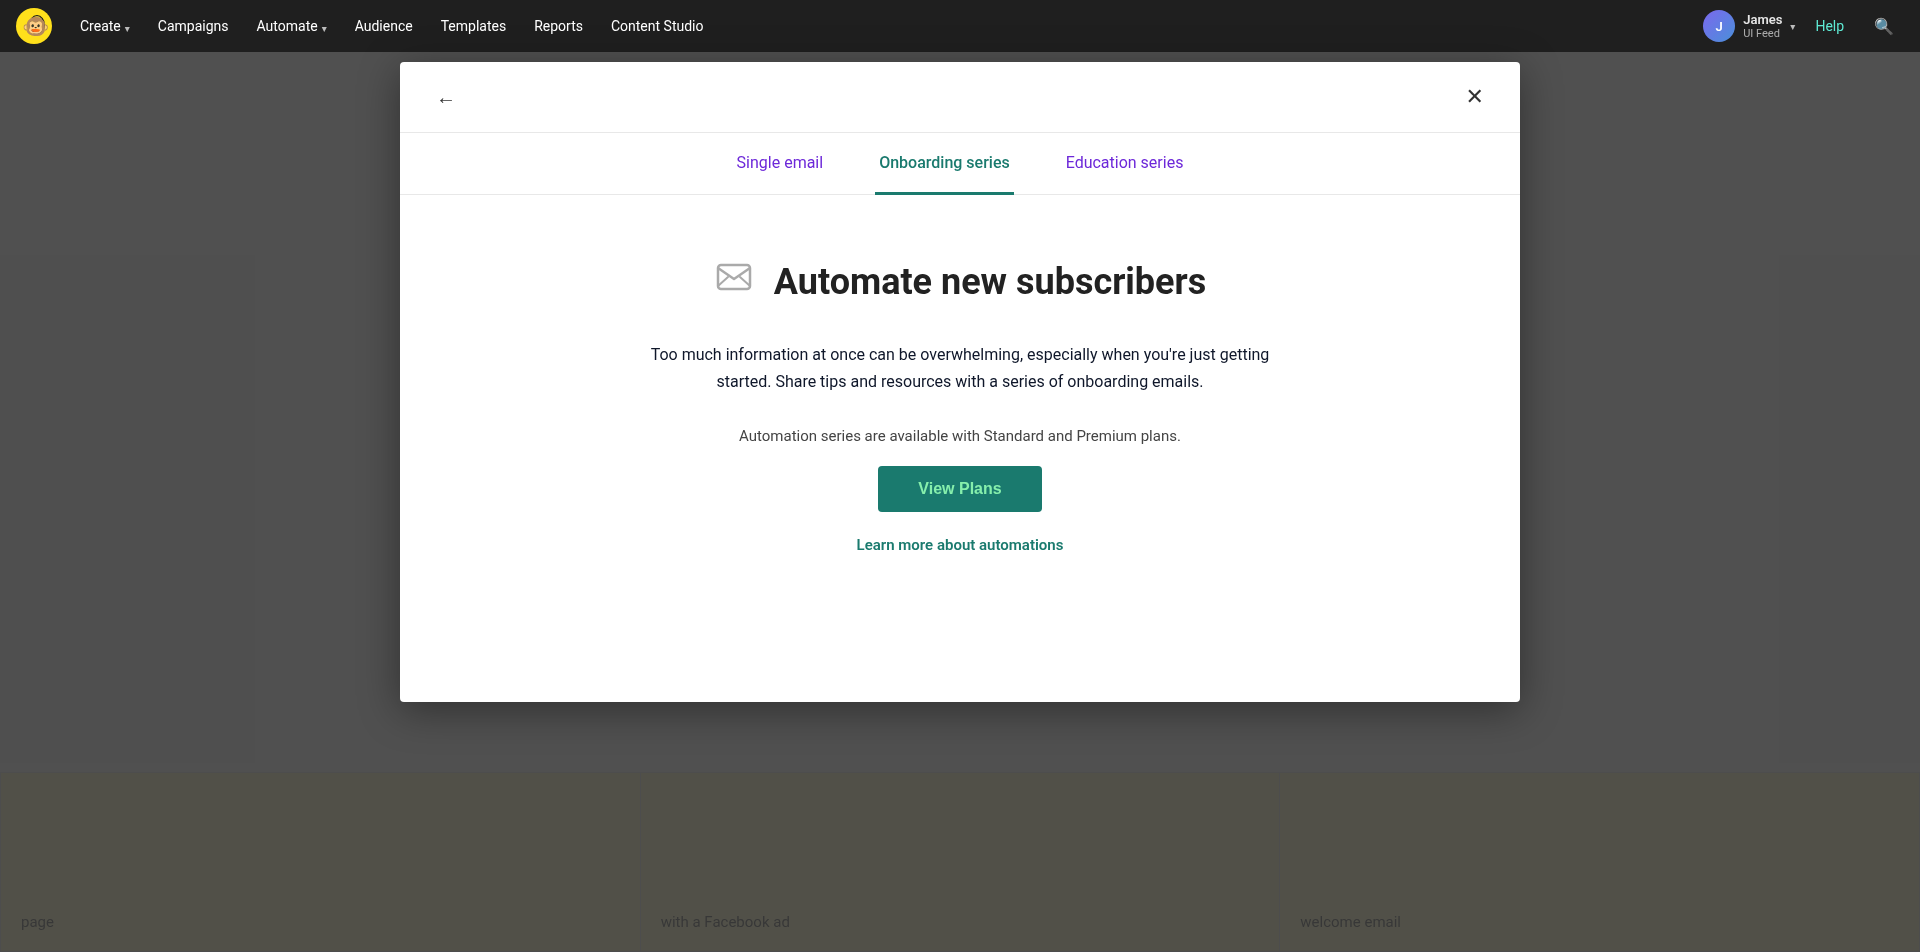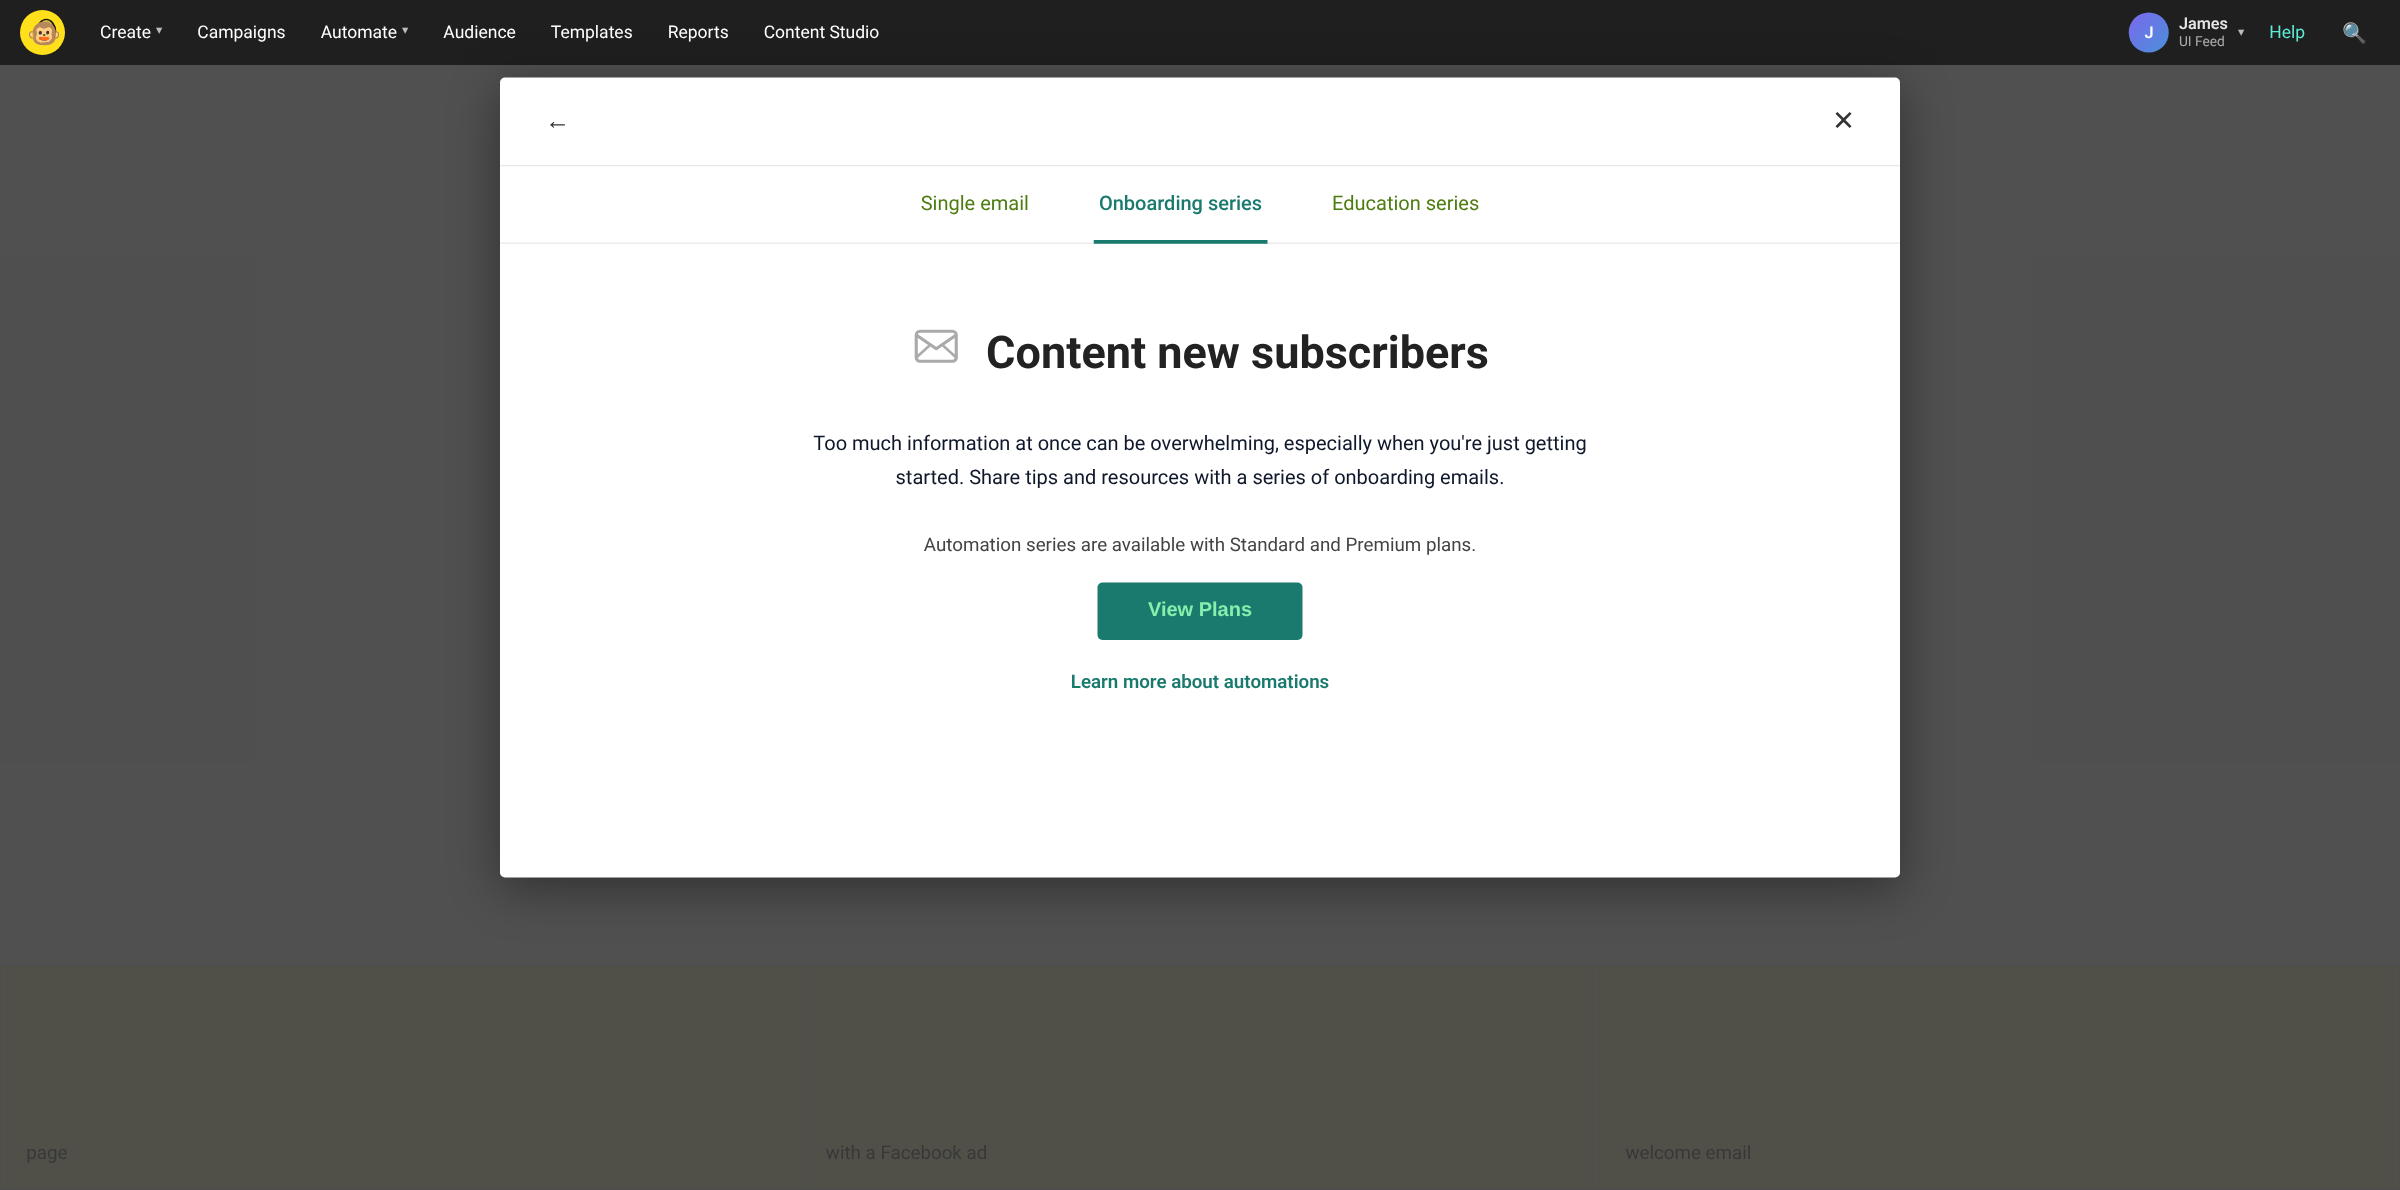--- a/index.html
+++ b/index.html
@@ -35,7 +35,7 @@
       padding: 6px 12px;
       cursor: pointer;
       display: flex;
-      align-items: flex-start;
+      align-items: flex-end;
       gap: 4px;
       border-radius: 4px;
     }

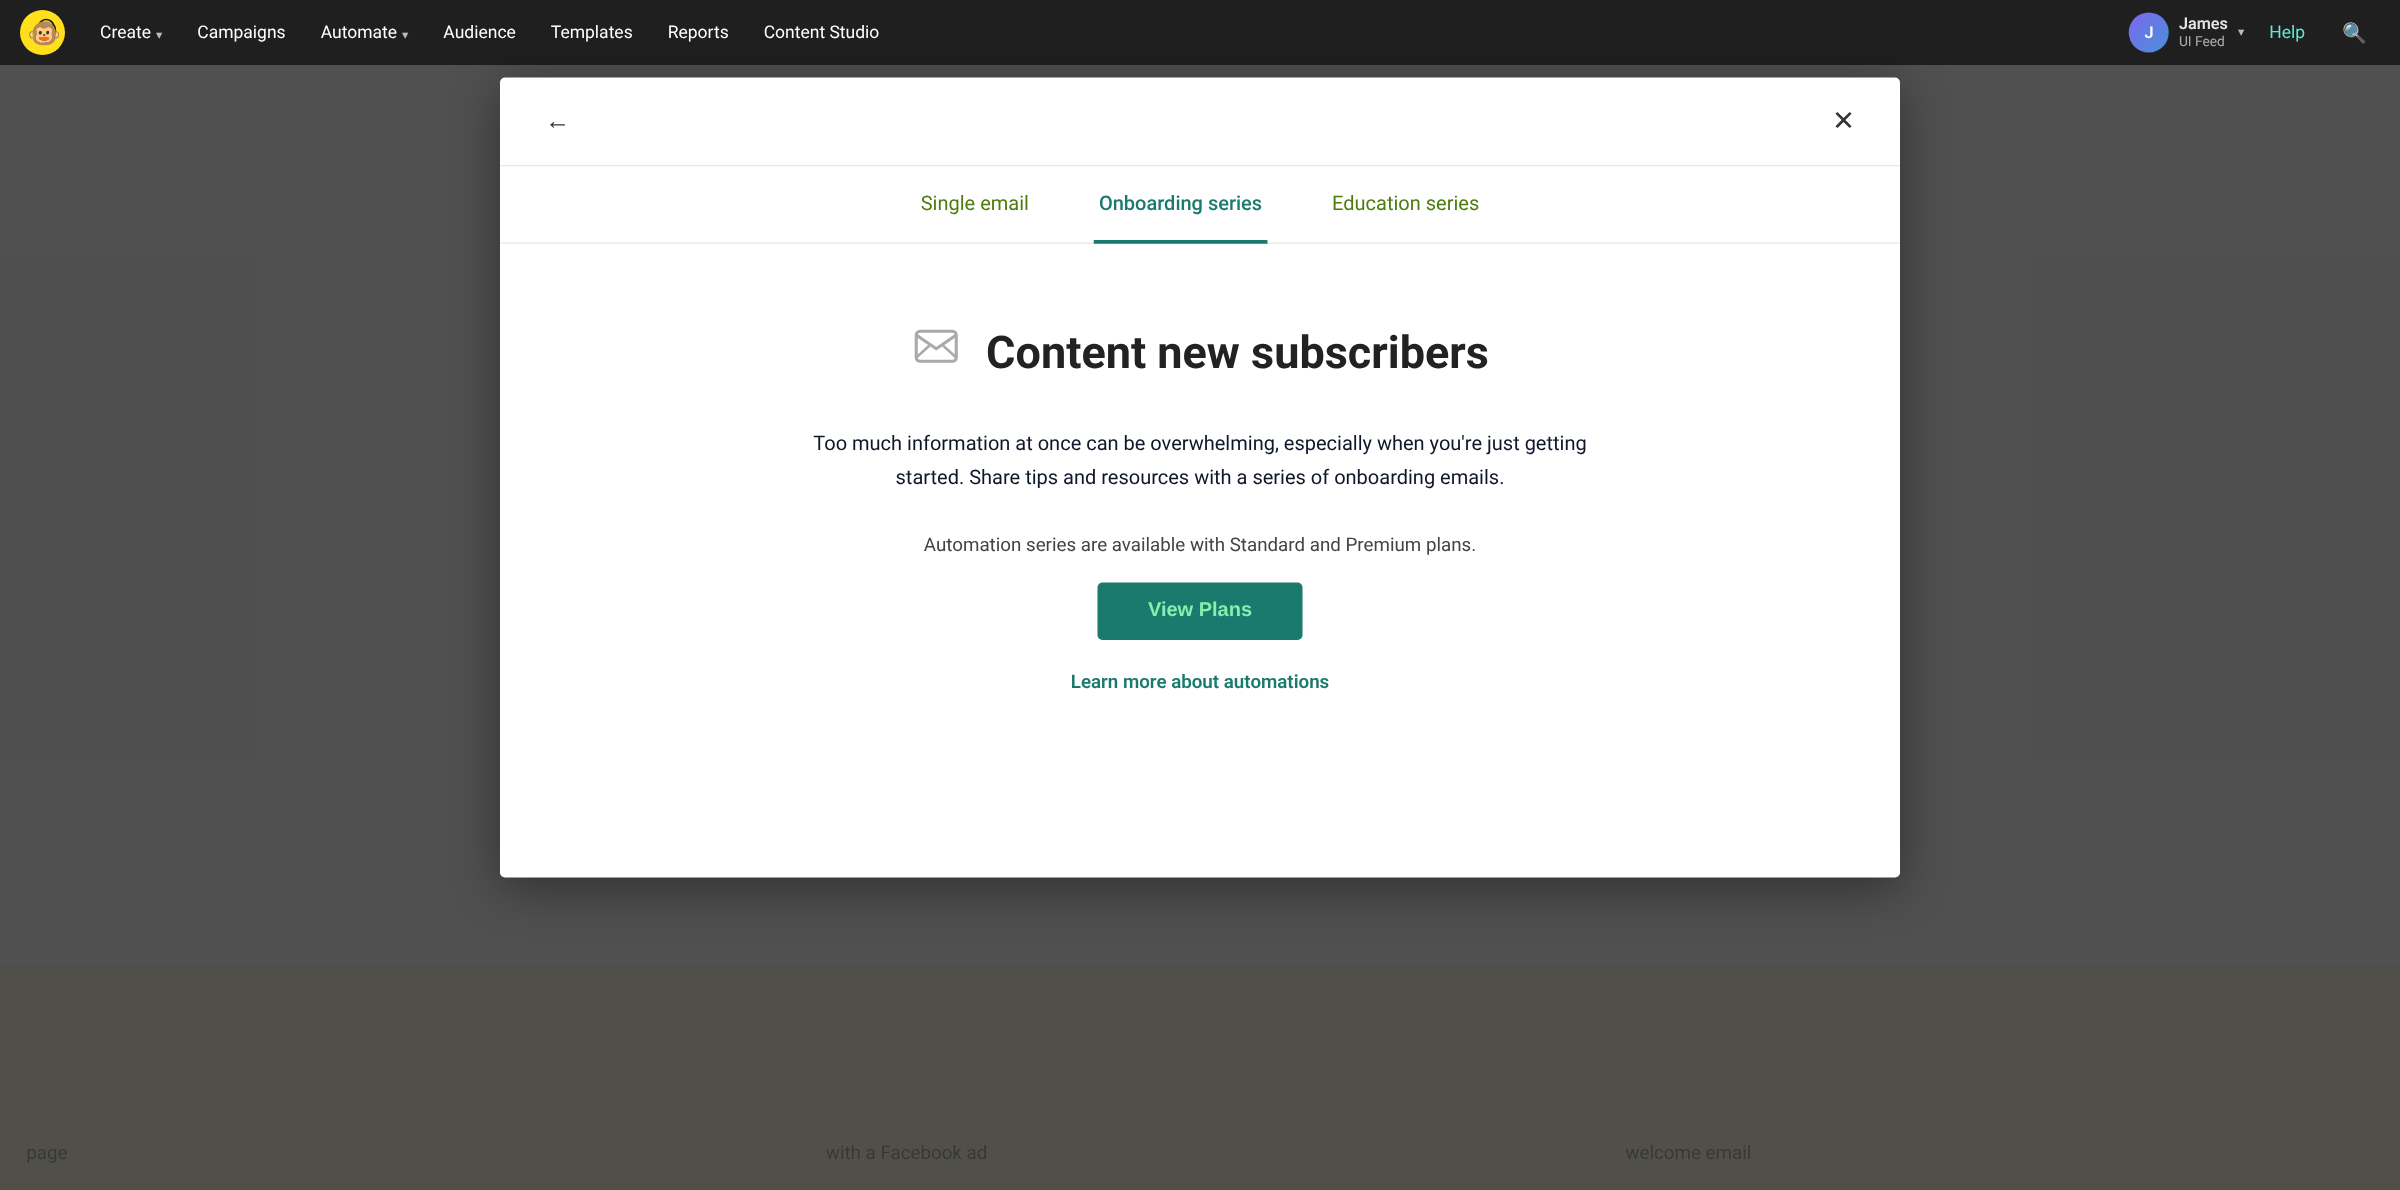--- a/index.html
+++ b/index.html
@@ -180,7 +180,7 @@
     .tab {
       padding: 20px 4px;
       font-size: 16px;
-      color: #4d7c0f;
+      color: #6d28d9;
       cursor: pointer;
       border-bottom: 3px solid transparent;
       margin-bottom: -1px;

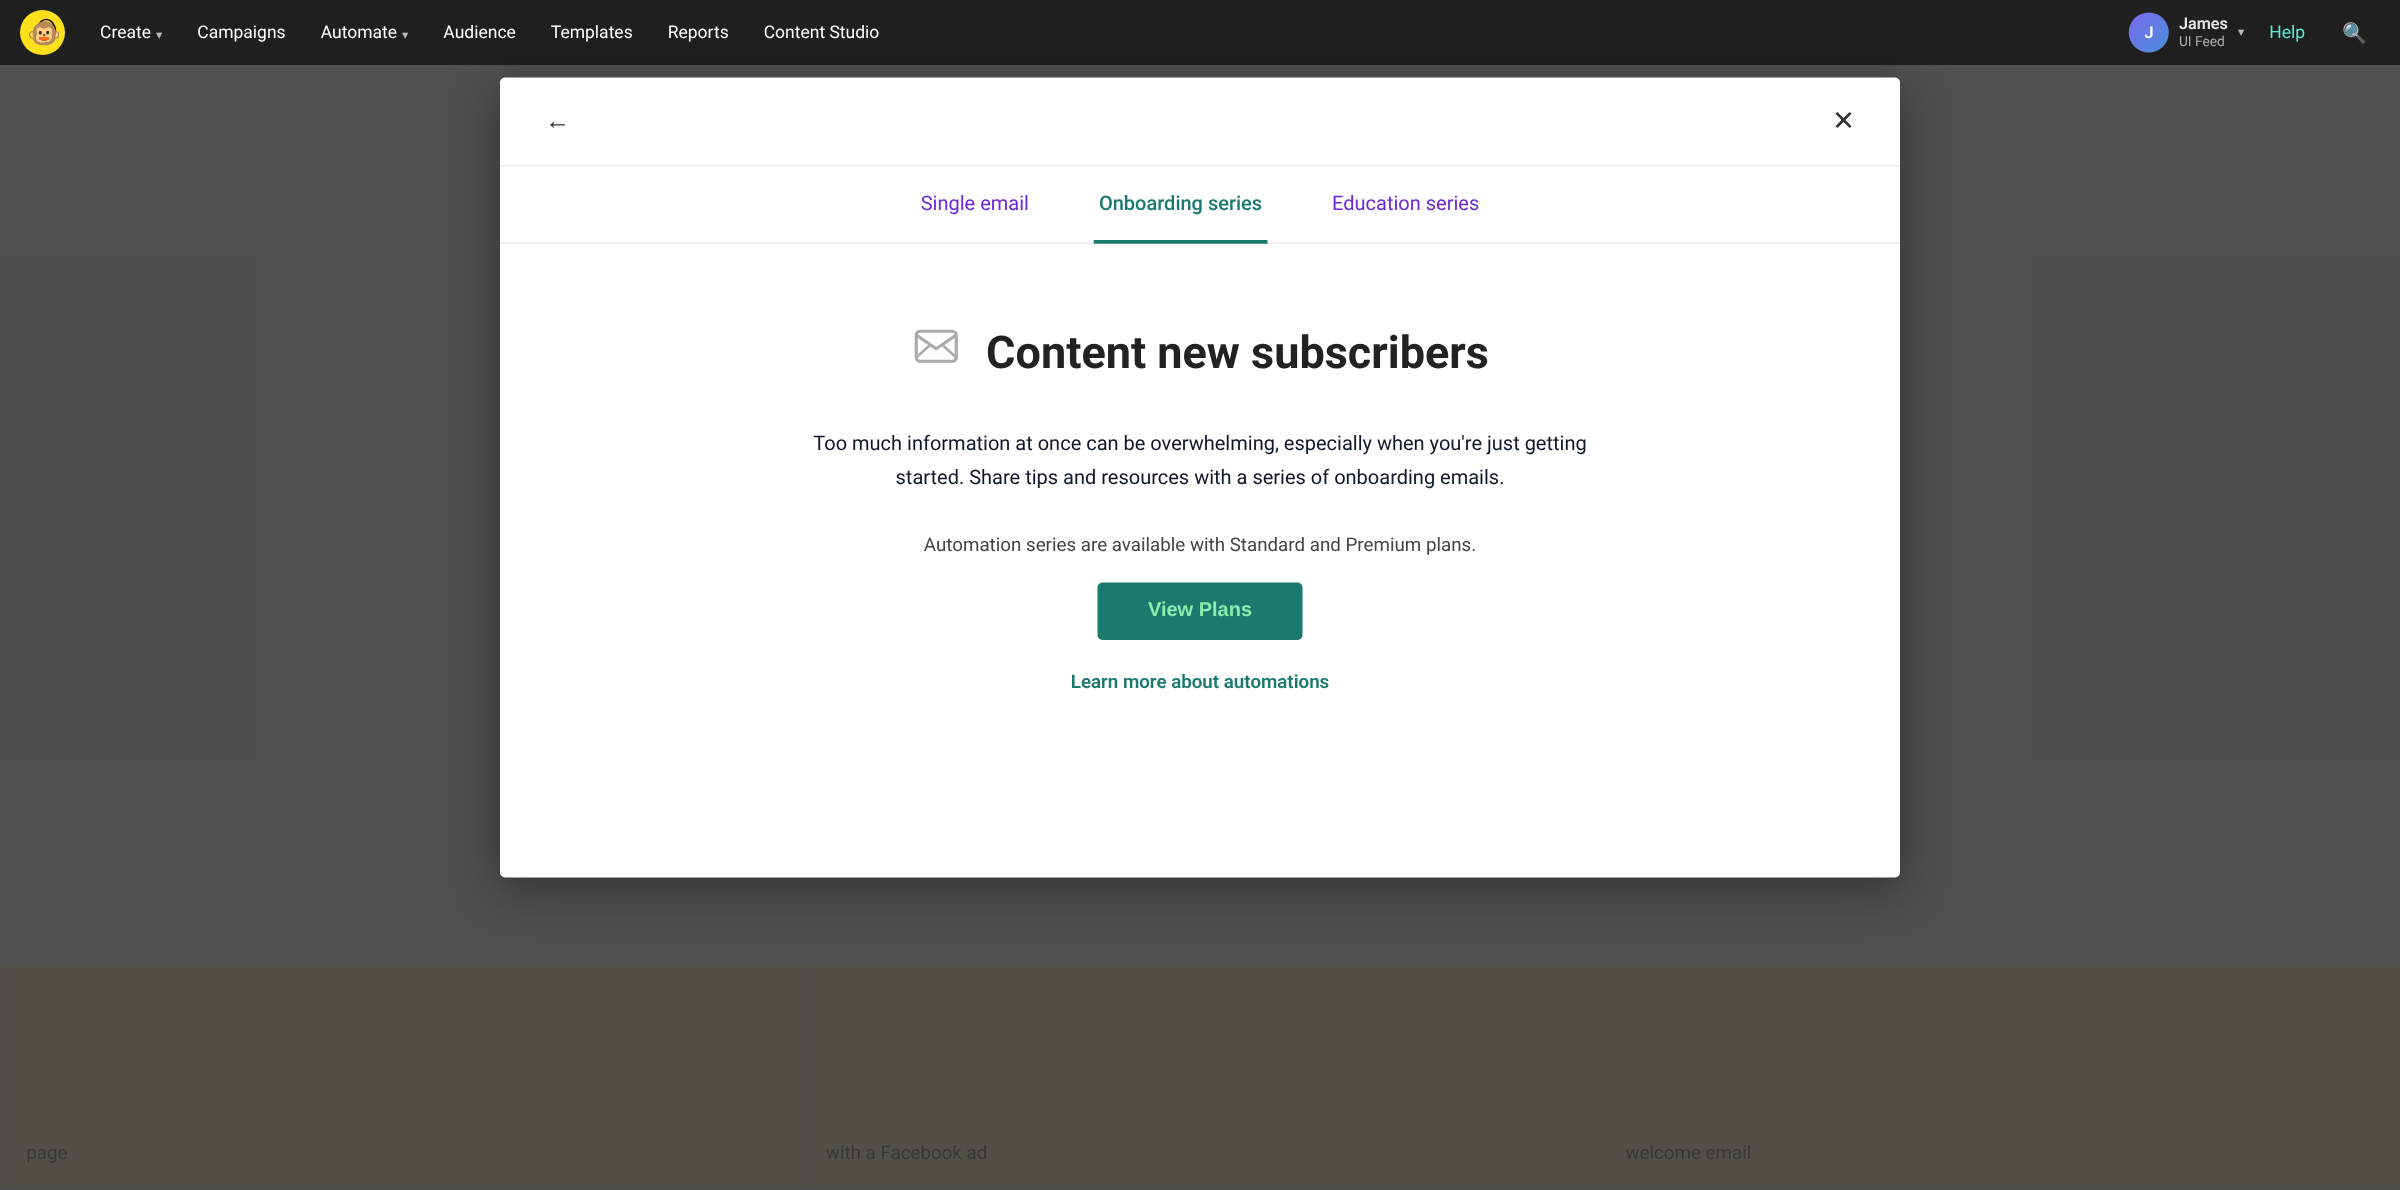--- a/index.html
+++ b/index.html
@@ -352,7 +352,7 @@
             <line x1="36" y1="31" x2="26" y2="22" stroke="#aaa" stroke-width="2" stroke-linecap="round"></line>
           </svg>
         </span>
-        <span>Content new subscribers</span>
+        <span>Automate new subscribers</span>
       </div>
 
       <p class="modal-description">Too much information at once can be overwhelming, especially when you're just getting started. Share tips and resources with a series of onboarding emails.</p>

